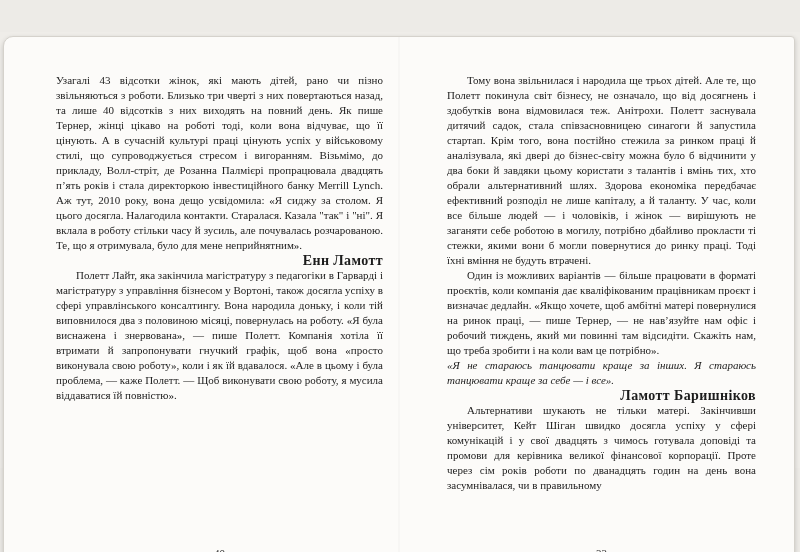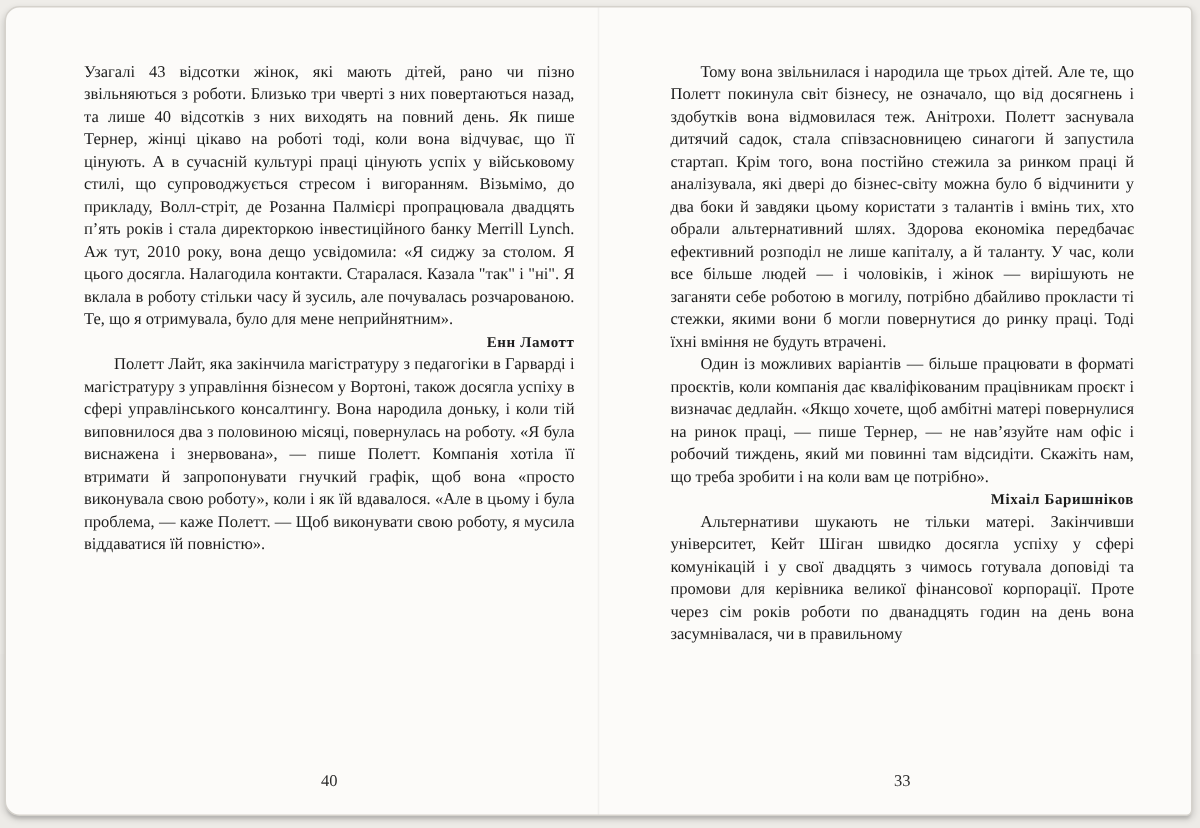--- a/index.html
+++ b/index.html
@@ -15,6 +15,7 @@
     width: 800px;
     height: 436px;
     background: #efede9;
+    margin-top: 32px;
   }
   .spread {
     position: absolute;

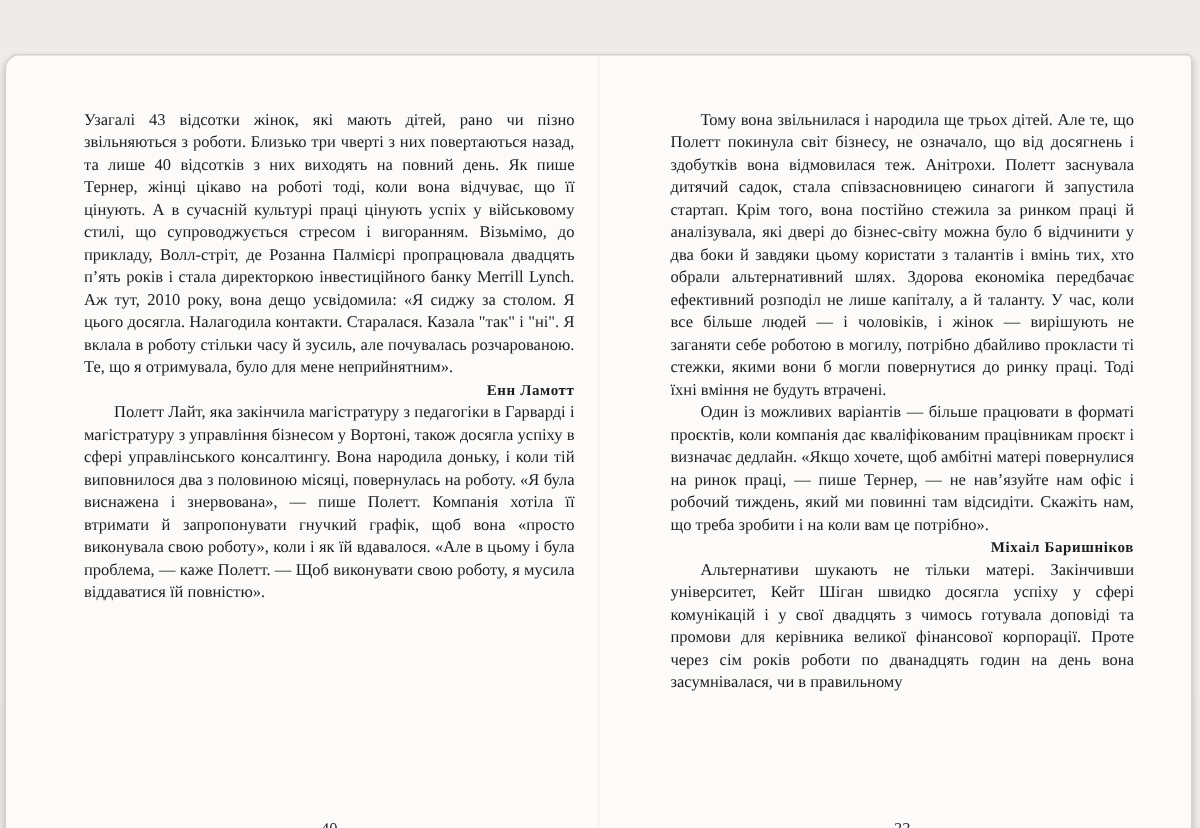--- a/index.html
+++ b/index.html
@@ -67,7 +67,7 @@
     margin: 18px 0 20px 0;
     text-align: right;
     font-weight: bold;
-    font-size: 10px;
+    font-size: 14px;
     letter-spacing: 0.4px;
     font-style: normal;
   }

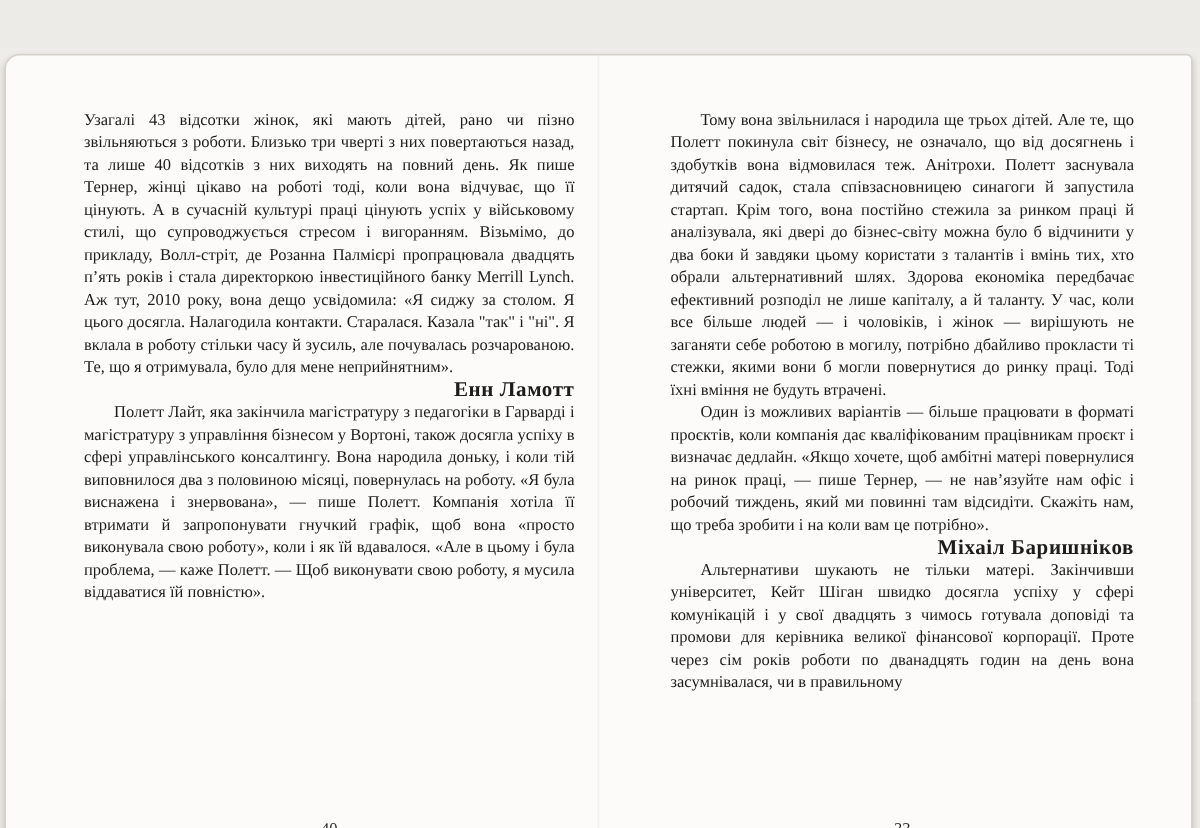--- a/index.html
+++ b/index.html
@@ -101,6 +101,7 @@
       <div class="page-body">
         <p class="indent">Тому вона звільнилася і народила ще трьох дітей. Але те, що Полетт покинула світ бізнесу, не означало, що від досягнень і здобутків вона відмовилася теж. Анітрохи. Полетт заснувала дитячий садок, стала співзасновницею синагоги й запустила стартап. Крім того, вона постійно стежила за ринком праці й аналізувала, які двері до бізнес-світу можна було б відчинити у два боки й завдяки цьому користати з талантів і вмінь тих, хто обрали альтернативний шлях. Здорова економіка передбачає ефективний розподіл не лише капіталу, а й таланту. У час, коли все більше людей — і чоловіків, і жінок — вирішують не заганяти себе роботою в могилу, потрібно дбайливо прокласти ті стежки, якими вони б могли повернутися до ринку праці. Тоді їхні вміння не будуть втрачені.</p>
         <p class="indent">Один із можливих варіантів — більше працювати в форматі проєктів, коли компанія дає кваліфікованим працівникам проєкт і визначає дедлайн. «Якщо хочете, щоб амбітні матері повернулися на ринок праці, — пише Тернер, — не нав’язуйте нам офіс і робочий тиждень, який ми повинні там відсидіти. Скажіть нам, що треба зробити і на коли вам це потрібно».</p>
+        <p class="quote">«Я не стараюсь танцювати краще за інших. Я стараюсь танцювати краще за себе — і все».</p>
         <p class="quote-author">Міхаіл Баришніков</p>
         <p class="indent">Альтернативи шукають не тільки матері. Закінчивши університет, Кейт Шіган швидко досягла успіху у сфері комунікацій і у свої двадцять з чимось готувала доповіді та промови для керівника великої фінансової корпорації. Проте через сім років роботи по дванадцять годин на день вона засумнівалася, чи в правильному</p>
       </div>

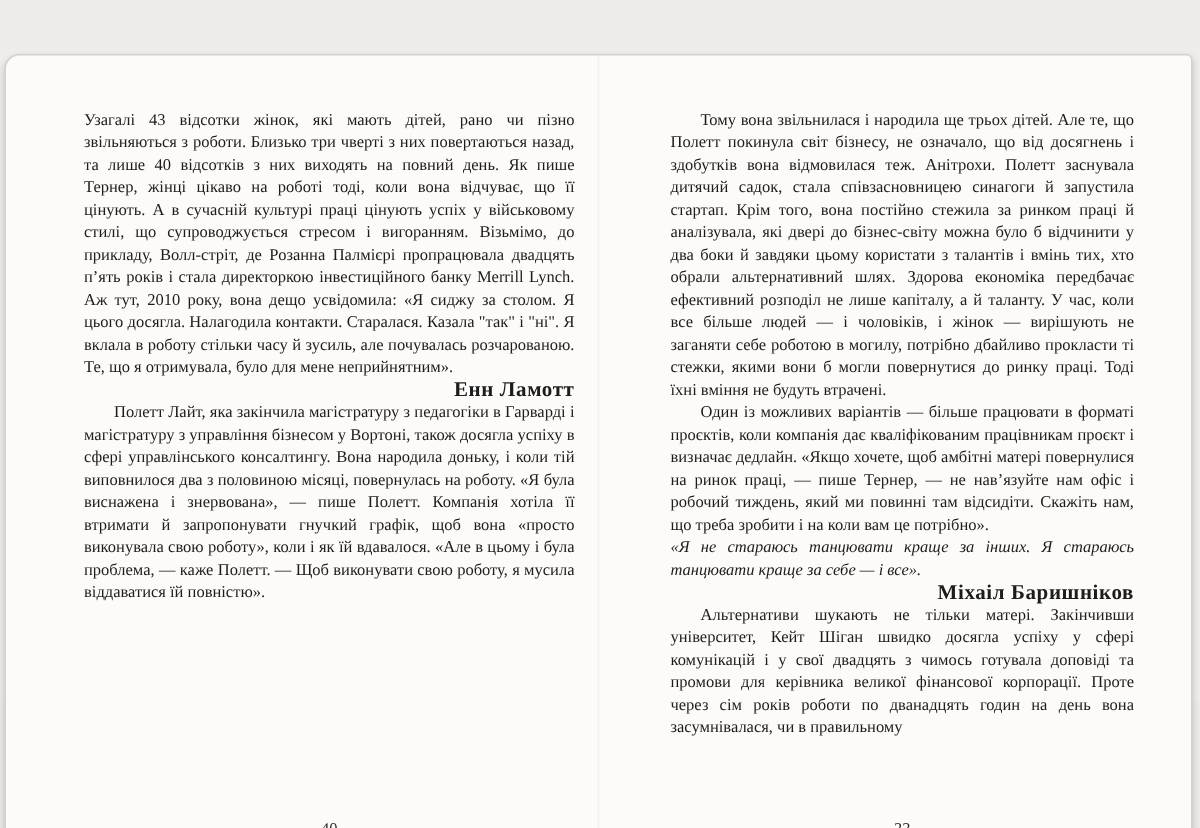--- a/index.html
+++ b/index.html
@@ -102,7 +102,7 @@
         <p class="indent">Тому вона звільнилася і народила ще трьох дітей. Але те, що Полетт покинула світ бізнесу, не означало, що від досягнень і здобутків вона відмовилася теж. Анітрохи. Полетт заснувала дитячий садок, стала співзасновницею синагоги й запустила стартап. Крім того, вона постійно стежила за ринком праці й аналізувала, які двері до бізнес-світу можна було б відчинити у два боки й завдяки цьому користати з талантів і вмінь тих, хто обрали альтернативний шлях. Здорова економіка передбачає ефективний розподіл не лише капіталу, а й таланту. У час, коли все більше людей — і чоловіків, і жінок — вирішують не заганяти себе роботою в могилу, потрібно дбайливо прокласти ті стежки, якими вони б могли повернутися до ринку праці. Тоді їхні вміння не будуть втрачені.</p>
         <p class="indent">Один із можливих варіантів — більше працювати в форматі проєктів, коли компанія дає кваліфікованим працівникам проєкт і визначає дедлайн. «Якщо хочете, щоб амбітні матері повернулися на ринок праці, — пише Тернер, — не нав’язуйте нам офіс і робочий тиждень, який ми повинні там відсидіти. Скажіть нам, що треба зробити і на коли вам це потрібно».</p>
         <p class="quote">«Я не стараюсь танцювати краще за інших. Я стараюсь танцювати краще за себе — і все».</p>
-        <p class="quote-author">Міхаіл Баришніков</p>
+        <p class="quote-author">Ламотт Баришніков</p>
         <p class="indent">Альтернативи шукають не тільки матері. Закінчивши університет, Кейт Шіган швидко досягла успіху у сфері комунікацій і у свої двадцять з чимось готувала доповіді та промови для керівника великої фінансової корпорації. Проте через сім років роботи по дванадцять годин на день вона засумнівалася, чи в правильному</p>
       </div>
       <div class="page-number">33</div>

